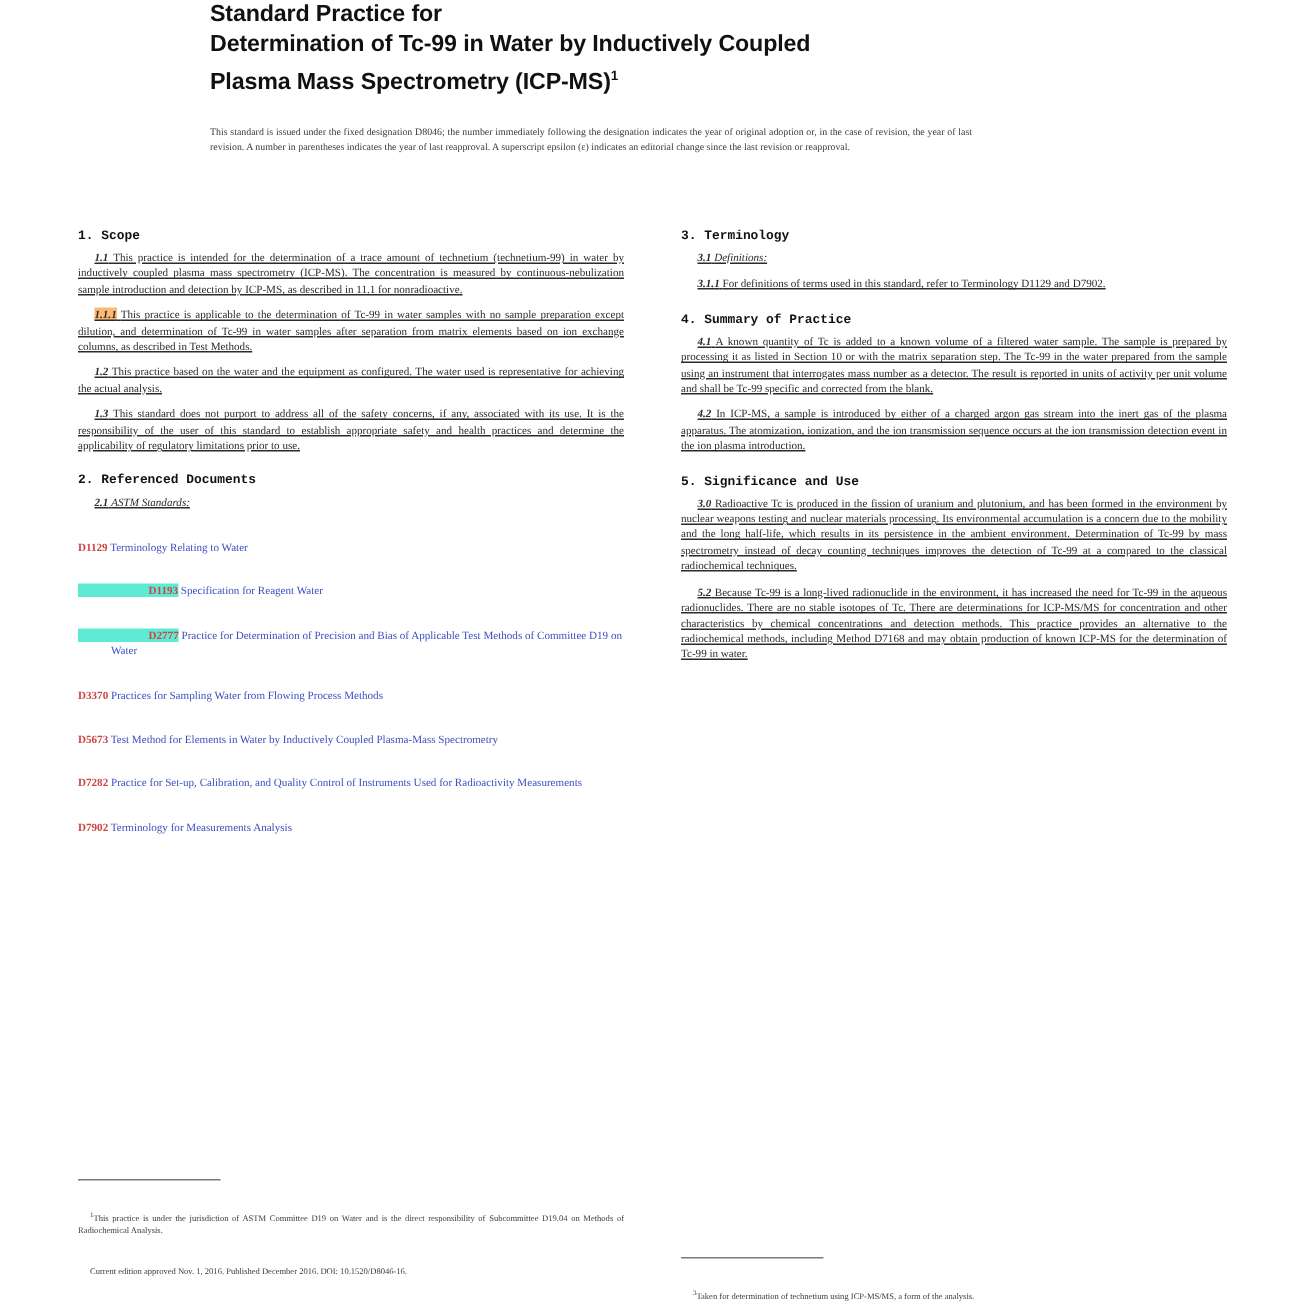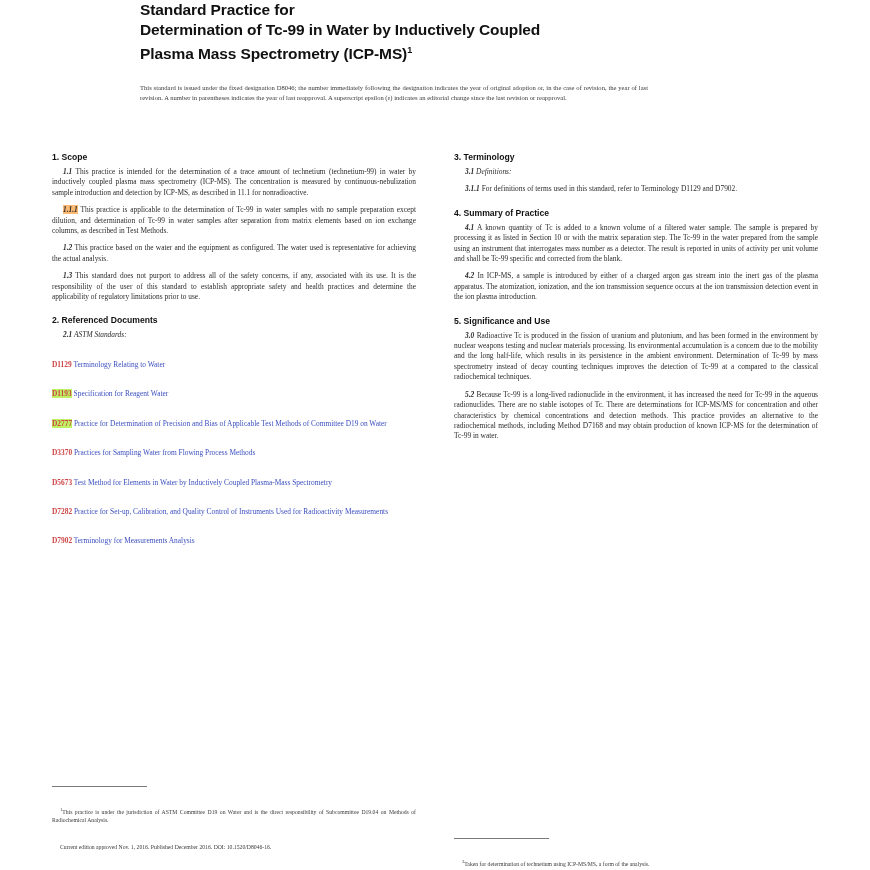--- a/index.html
+++ b/index.html
@@ -67,7 +67,7 @@
     position: relative;
   }
   .sec-head {
-    font-family: Liberation Sans, sans-serif;
+    font-family: Liberation Mono, monospace;
     font-weight: bold;
     font-size: 8.6px;
     color: #111;

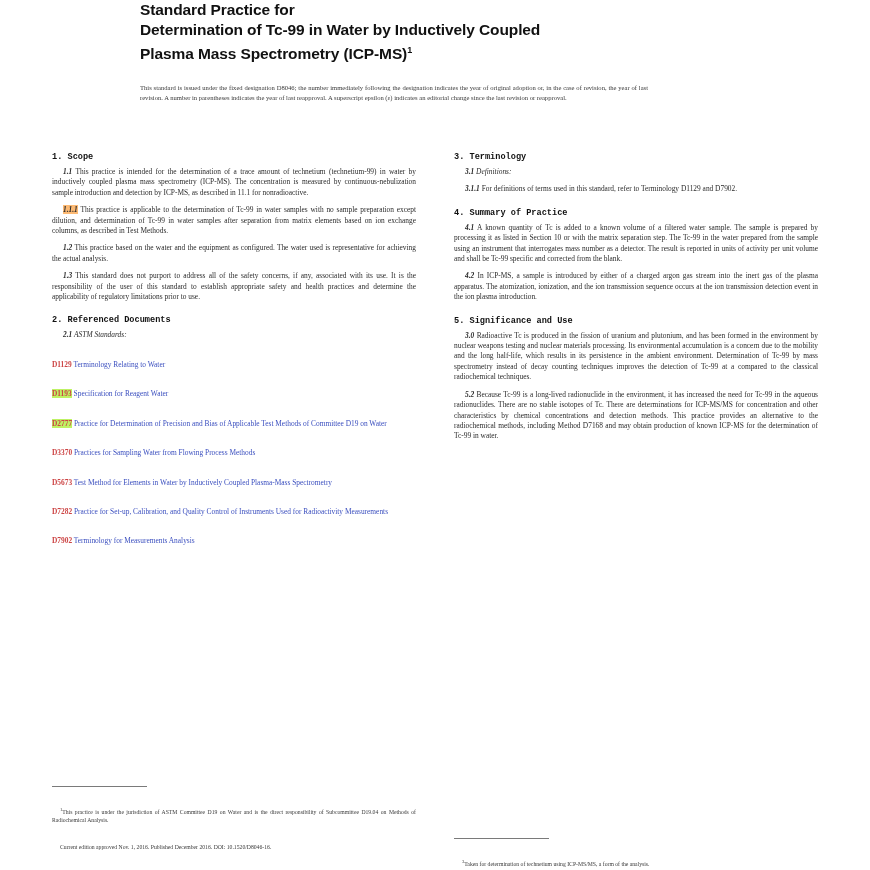--- a/index.html
+++ b/index.html
@@ -83,6 +83,7 @@
     margin: 0 0 7px 0;
     text-indent: 11px;
     color: #2b2b2b;
+    text-decoration: underline;
   }
   .num {
     font-weight: bold;

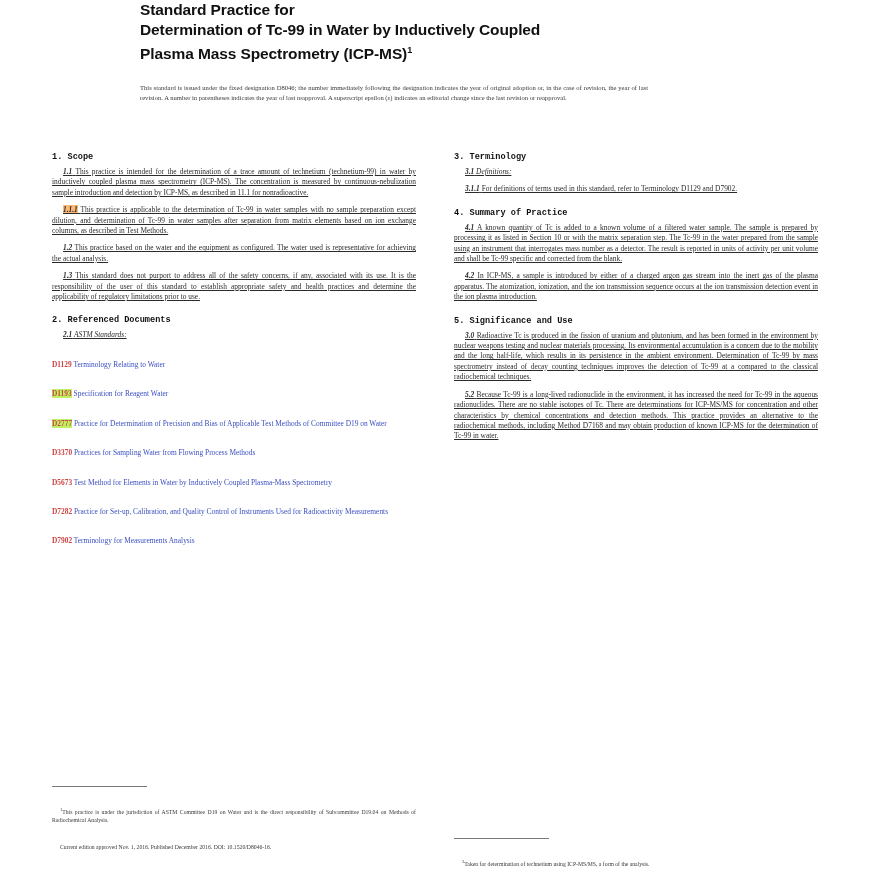--- a/index.html
+++ b/index.html
@@ -108,7 +108,8 @@
     background: #fdba74;
   }
   .hl2 {
-    background: #bef264;
+    background: #5eead4;
+    padding-left: 47px;
   }
 
   

